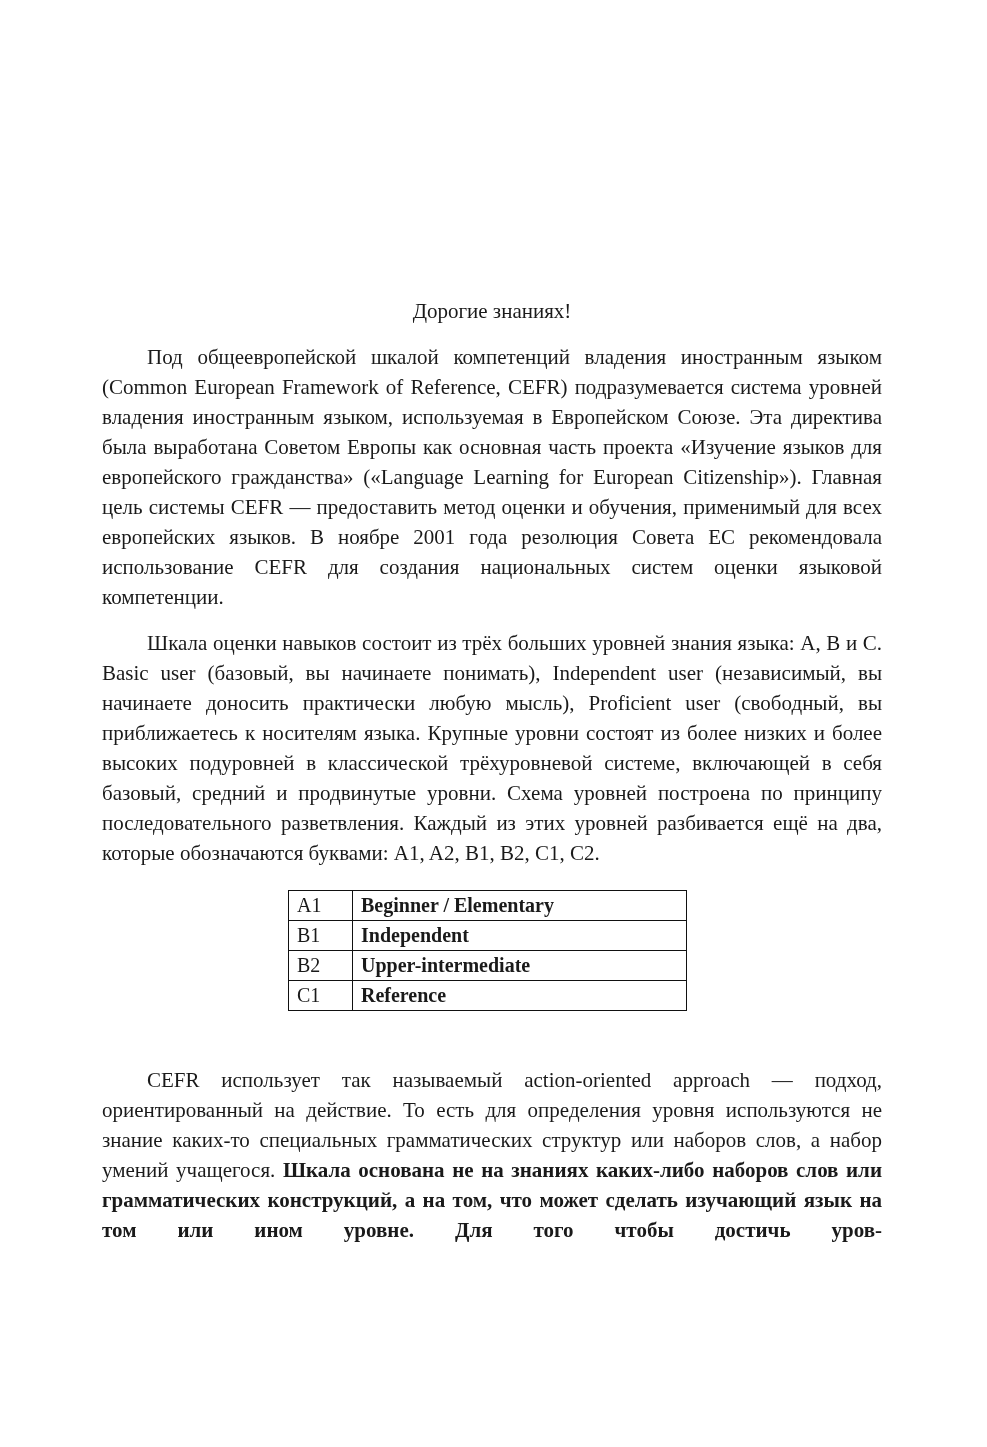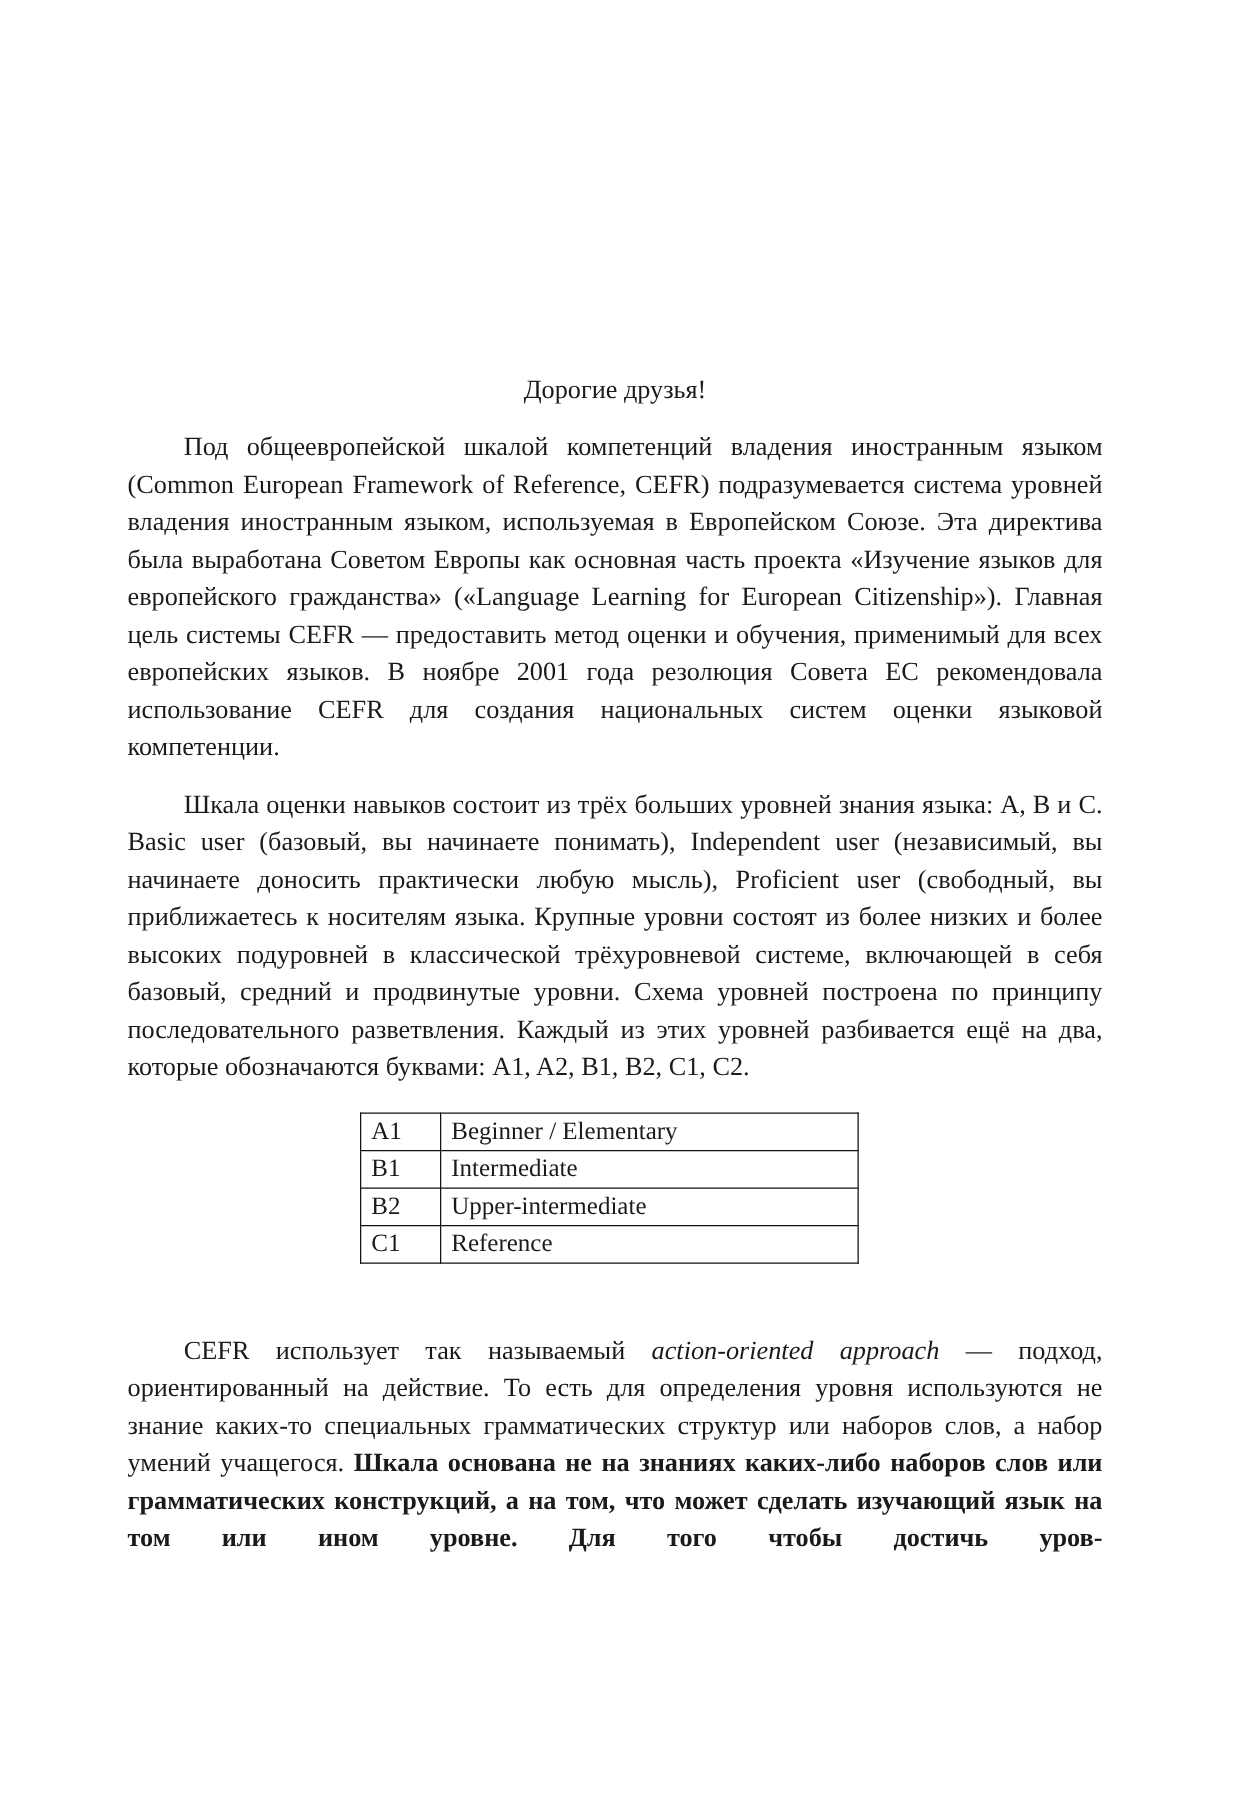--- a/index.html
+++ b/index.html
@@ -91,7 +91,7 @@
 
 <div class="page">
 
-  <h1 class="doc-heading">Дорогие друзья!</h1>
+  <h1 class="doc-heading">Дорогие знаниях!</h1>
 
   <p class="para">Под общеевропейской шкалой компетенций владения иностранным языком (Common European Framework of Reference, CEFR) подразумевается система уровней владения иностранным языком, используемая в Европейском Союзе. Эта директива была выработана Советом Европы как основная часть проекта «Изучение языков для европейского гражданства» («Language Learning for European Citizenship»). Главная цель системы CEFR — предоставить метод оценки и обучения, применимый для всех европейских языков. В ноябре 2001 года резолюция Совета ЕС рекомендовала использование CEFR для создания национальных систем оценки языковой компетенции.</p>
 

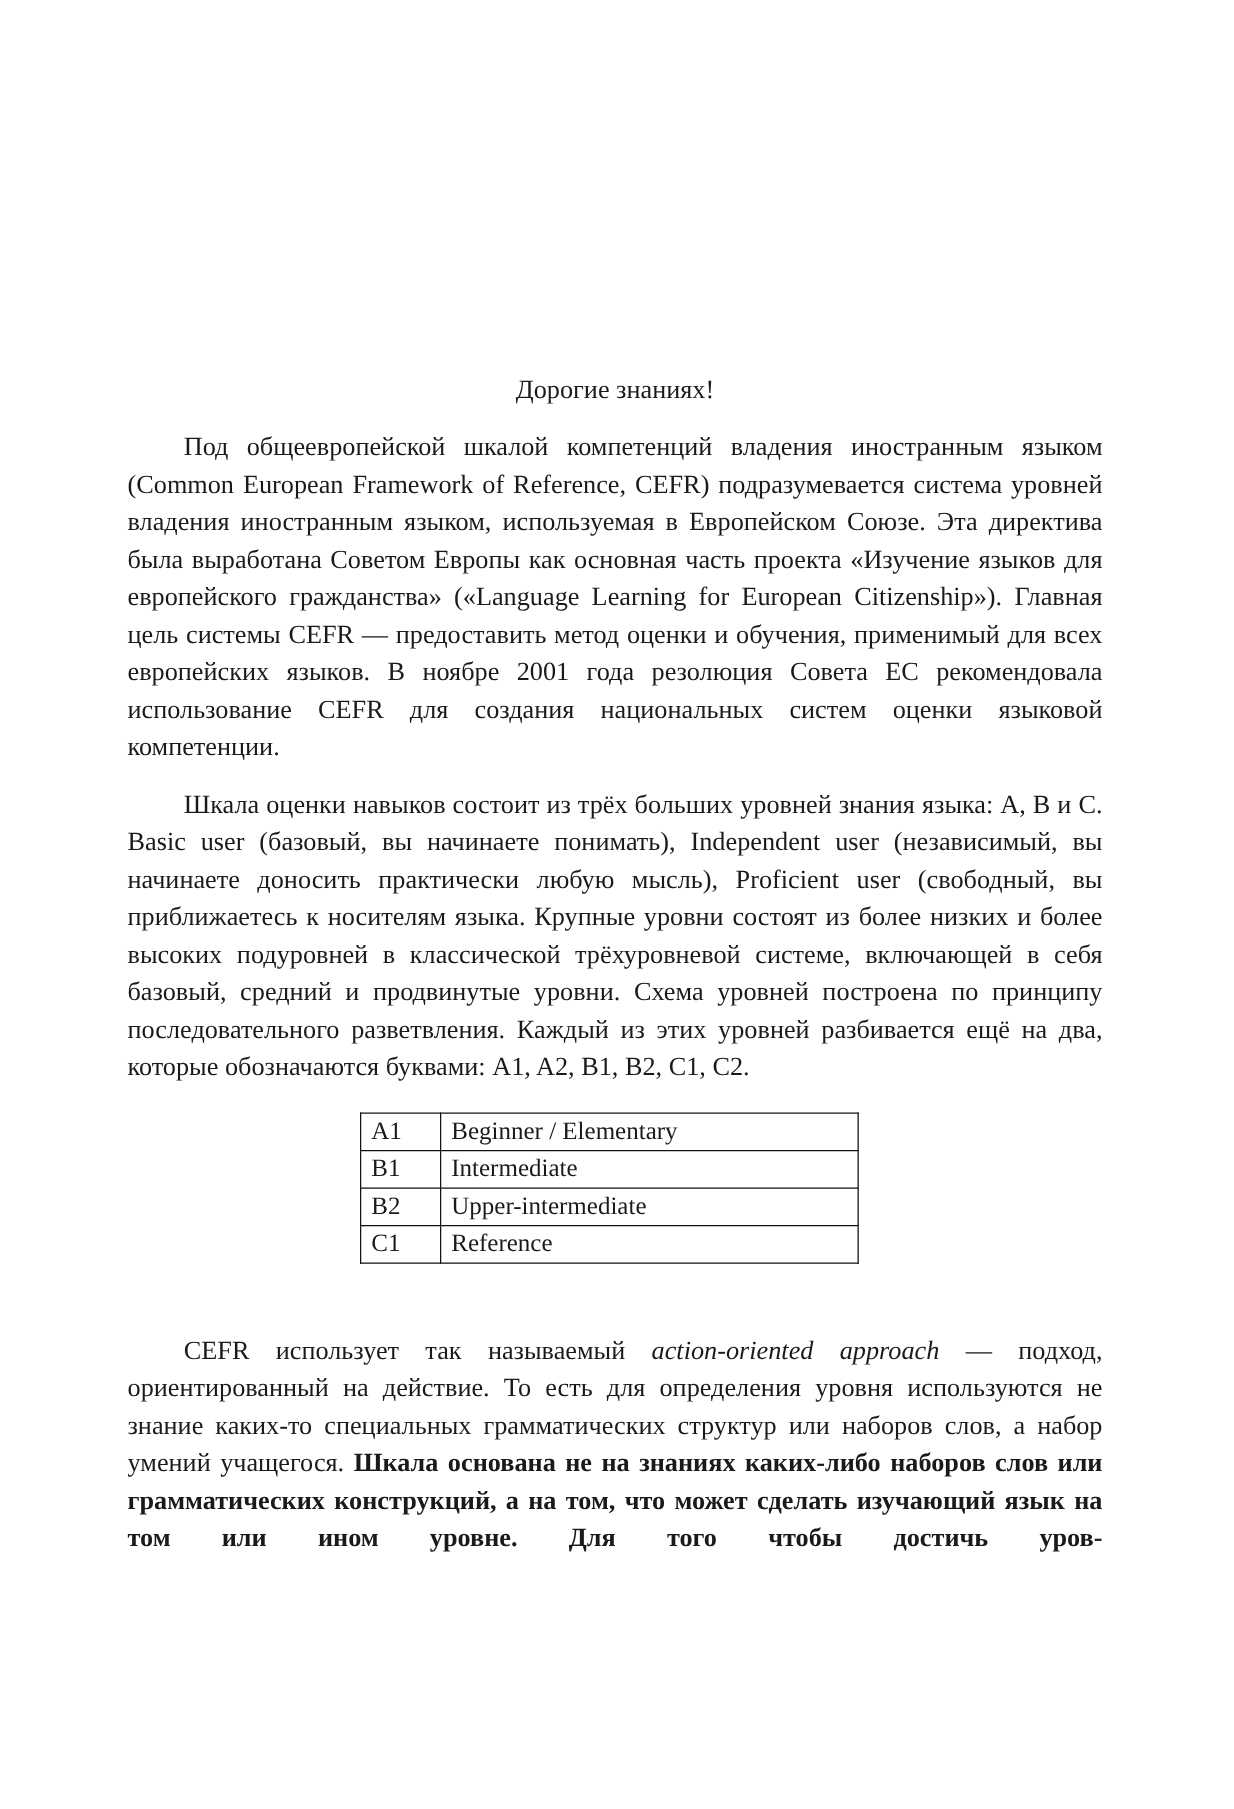--- a/index.html
+++ b/index.html
@@ -77,6 +77,7 @@
   }
   table.levels-table td.name-cell {
     width: 325px;
+    font-weight: bold;
   }
 
   .after-table-gap {

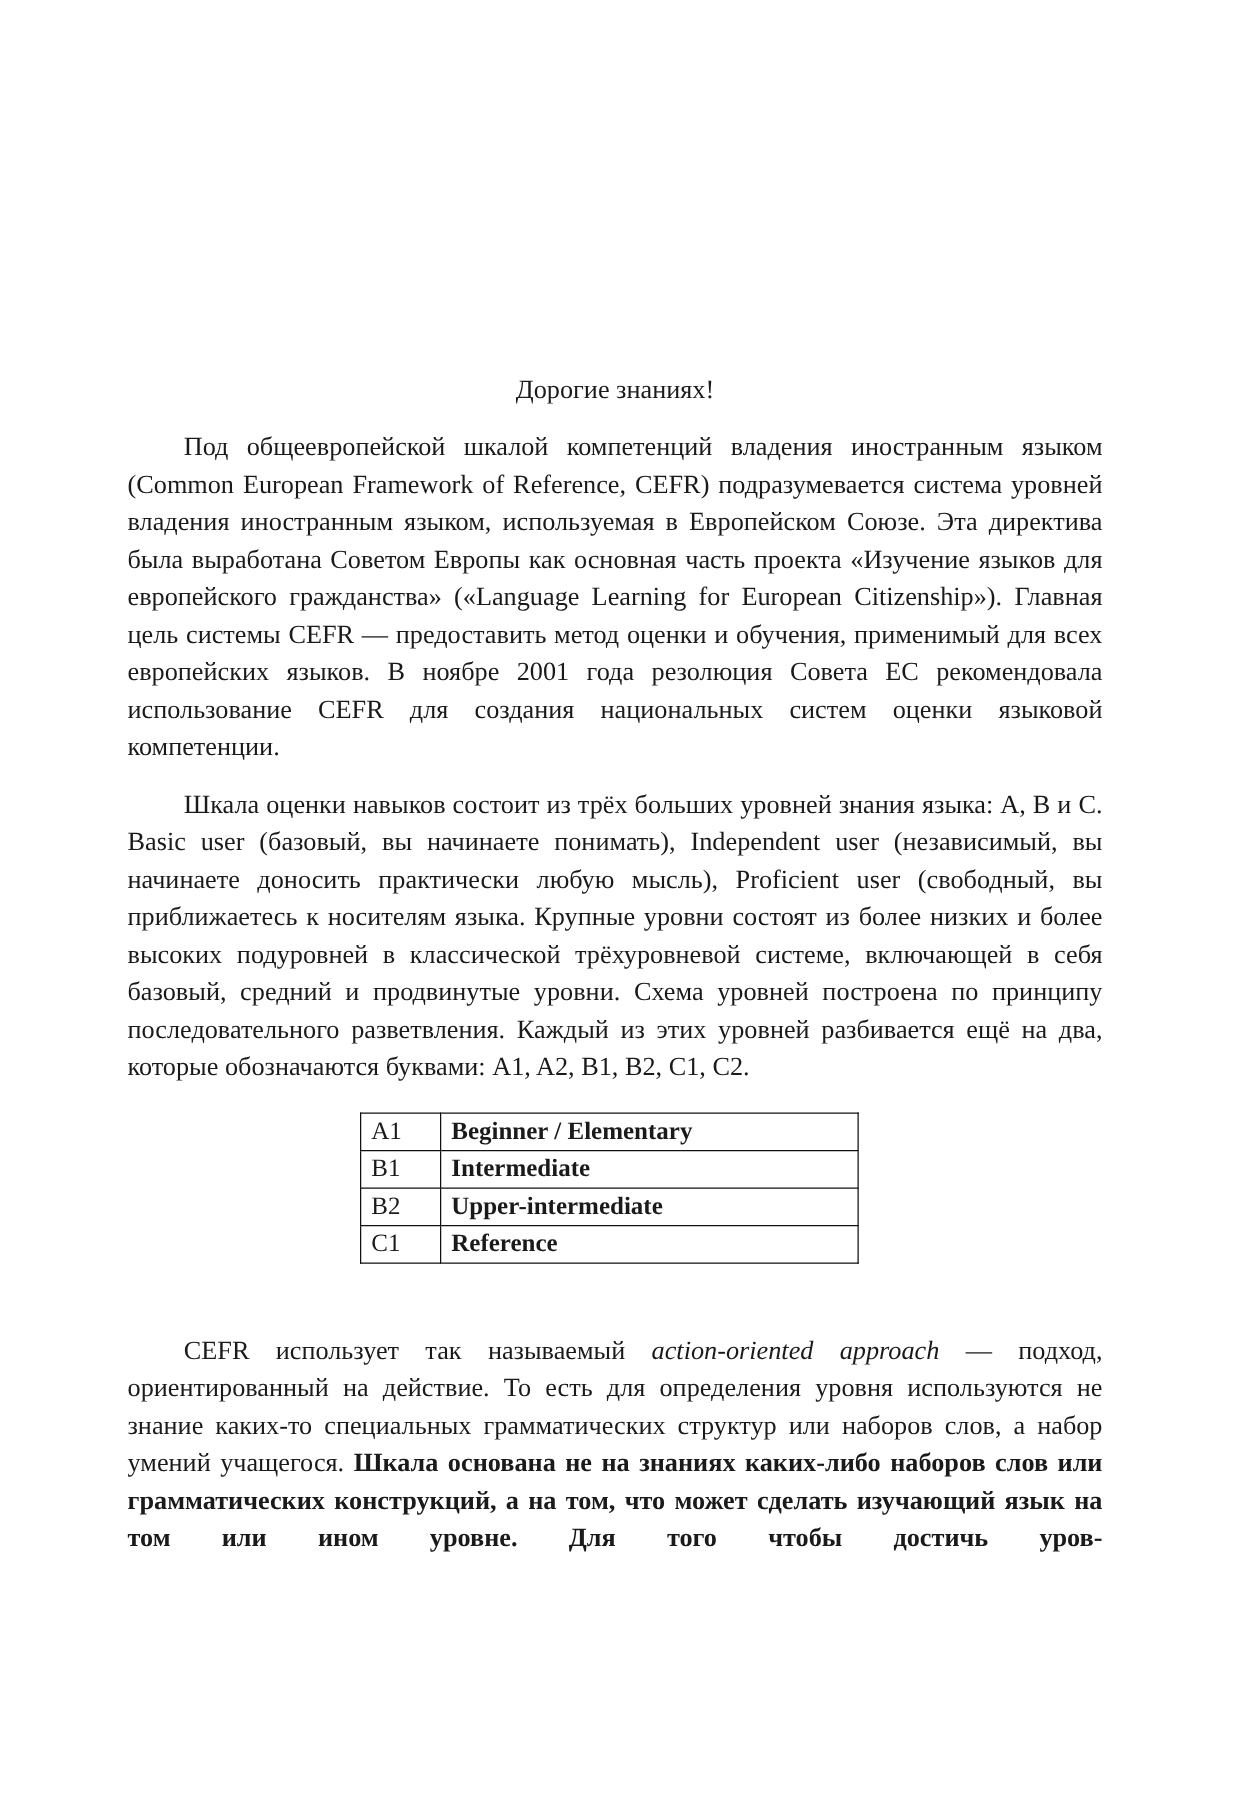--- a/index.html
+++ b/index.html
@@ -108,7 +108,7 @@
         </tr>
         <tr>
           <td class="code-cell">B1</td>
-          <td class="name-cell">Intermediate</td>
+          <td class="name-cell">Independent</td>
         </tr>
         <tr>
           <td class="code-cell">B2</td>

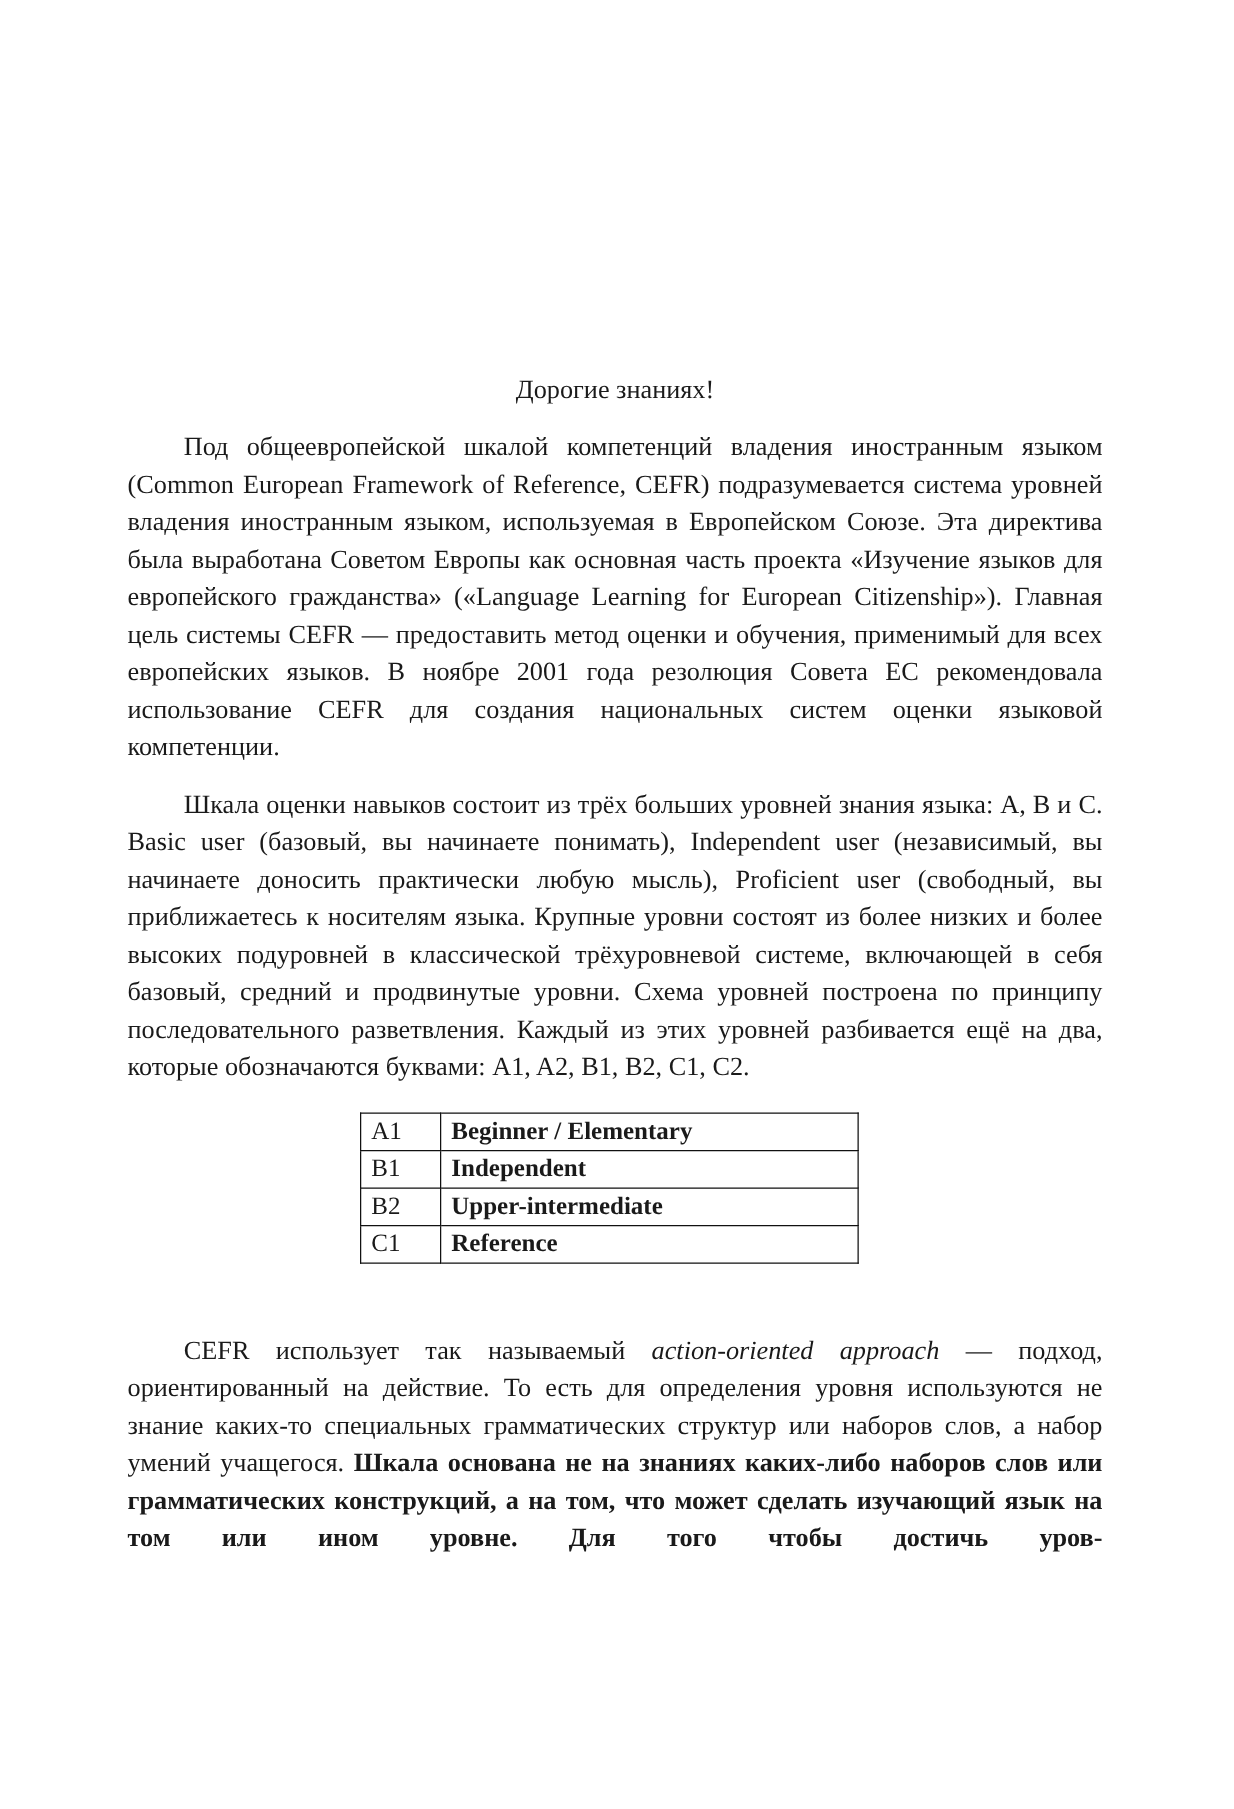--- a/index.html
+++ b/index.html
@@ -84,7 +84,7 @@
     height: 38px;
   }
 
-  .italic-run { font-style: italic; }
+  .italic-run { }
   .bold-run   { font-weight: bold; }
 </style>
 </head>

